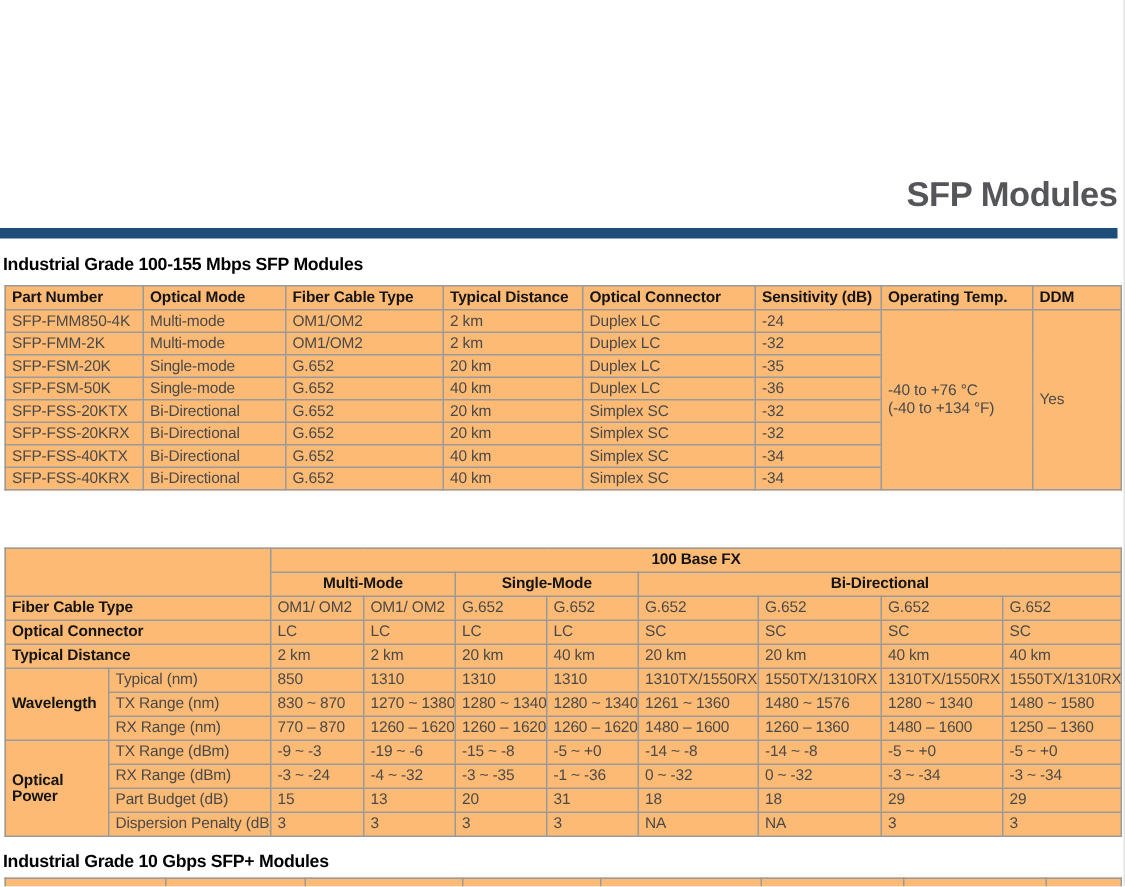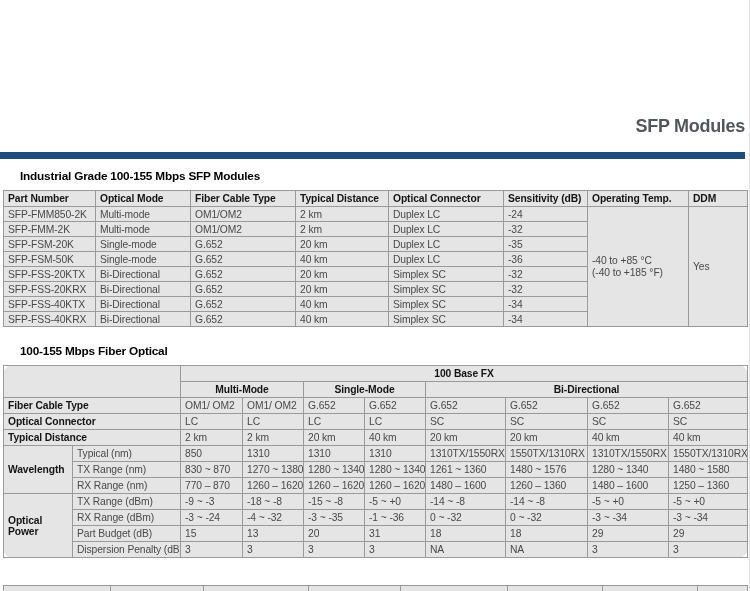--- a/index.html
+++ b/index.html
@@ -6,7 +6,7 @@
   .page{position:relative;width:750px;height:591px;background:#fff;overflow:hidden;
         font-family:"Liberation Sans",sans-serif;}
   .right-edge{position:absolute;top:0;right:0;width:1px;height:591px;background:#e2e2e2;}
-  .title{position:absolute;top:116px;right:5px;font-size:18px;font-weight:bold;
+  .title{position:absolute;top:116px;right:5px;font-size:23px;font-weight:bold;
          color:#54565a;letter-spacing:-0.3px;}
   .accent-bar{position:absolute;top:152px;left:0;width:745px;height:7px;background:#1d4e79;}
   .h{position:absolute;left:20px;font-size:11.8px;font-weight:bold;color:#000;letter-spacing:-0.2px;}

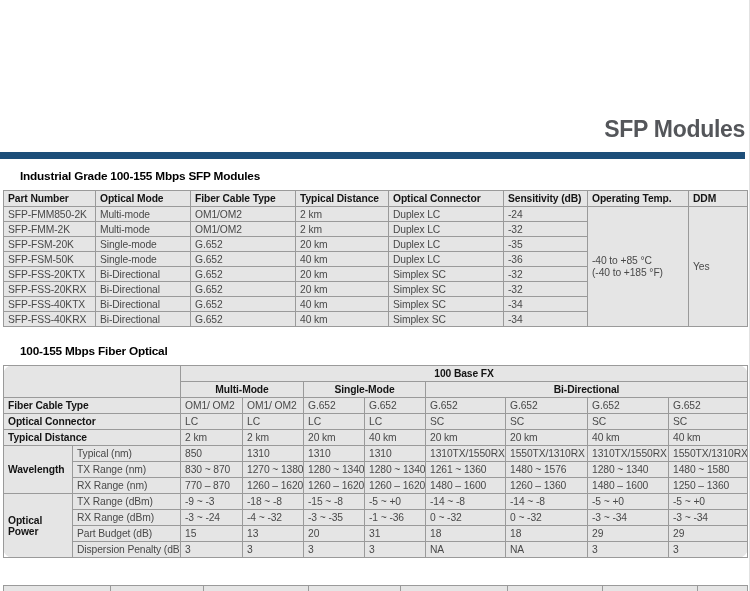--- a/index.html
+++ b/index.html
@@ -9,7 +9,7 @@
   .title{position:absolute;top:116px;right:5px;font-size:23px;font-weight:bold;
          color:#54565a;letter-spacing:-0.3px;}
   .accent-bar{position:absolute;top:152px;left:0;width:745px;height:7px;background:#1d4e79;}
-  .h{position:absolute;left:20px;font-size:11.8px;font-weight:bold;color:#000;letter-spacing:-0.2px;}
+  .h{position:absolute;left:2px;font-size:11.8px;font-weight:bold;color:#000;letter-spacing:-0.2px;}
   .sec1{top:169px;}
   .sec2{top:344px;}
   .sec3{top:567px;}

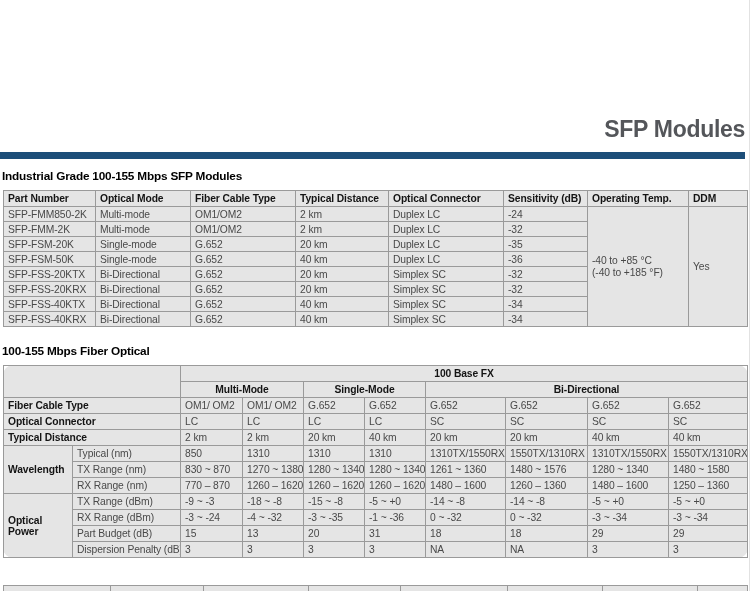--- a/index.html
+++ b/index.html
@@ -14,7 +14,7 @@
   .sec2{top:344px;}
   .sec3{top:567px;}
   table.t{position:absolute;left:3px;width:744px;border-collapse:collapse;table-layout:fixed;
-          background:#e5e5e5;border:1px solid #8c8c8c;}
+          background:#fdba74;border:1px solid #8c8c8c;}
   .t th,.t td{border:1px solid #9a9a9a;font-size:10.3px;letter-spacing:-0.1px;padding:0 4px;
           white-space:nowrap;overflow:hidden;vertical-align:middle;text-align:left;}
   .t th{color:#141414;font-weight:bold;}

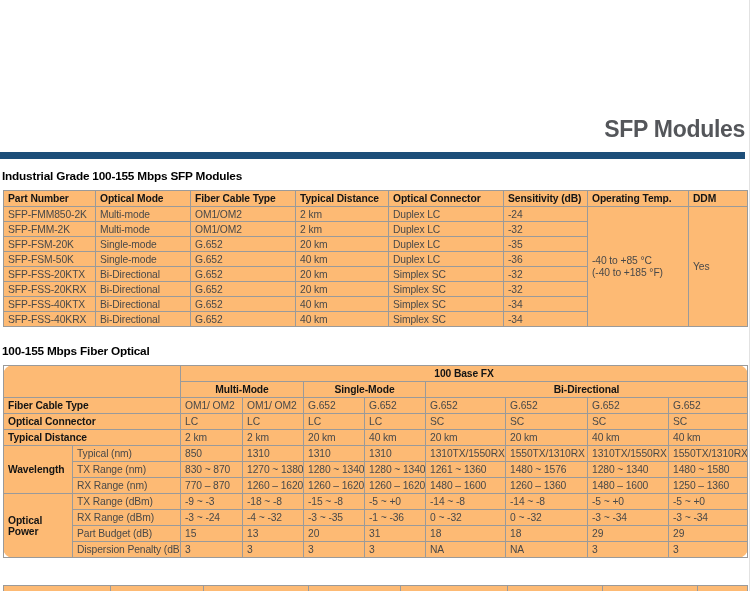--- a/index.html
+++ b/index.html
@@ -64,7 +64,7 @@
           <th>DDM</th>
         </tr>
         <tr>
-          <td>SFP-FMM850-2K</td>
+          <td>SFP-FMM850-4K</td>
           <td>Multi-mode</td>
           <td>OM1/OM2</td>
           <td>2 km</td>

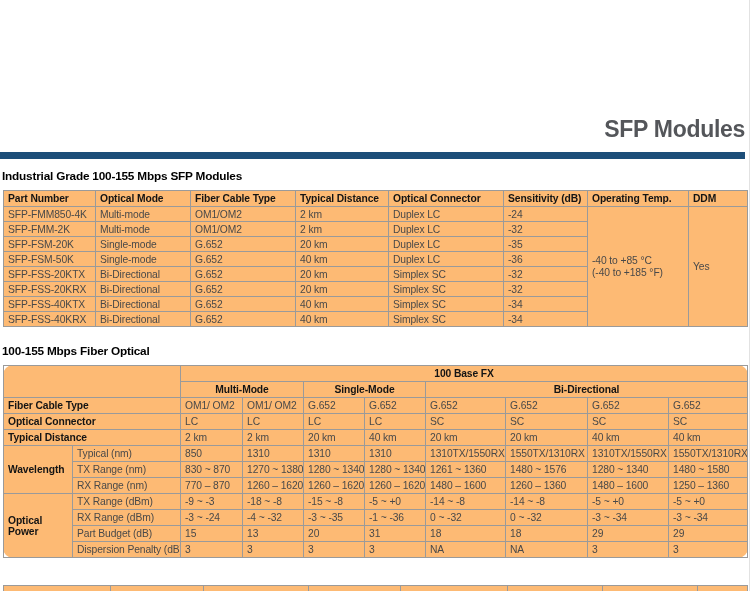--- a/index.html
+++ b/index.html
@@ -71,7 +71,7 @@
           <td>Duplex LC</td>
           <td>-24</td>
           <td rowspan="8" class="merged">
-            <div>-40 to +85 °C</div>
+            <div>-40 to +76 °C</div>
             <div>(-40 to +185 °F)</div>
           </td>
           <td rowspan="8" class="merged">Yes</td>

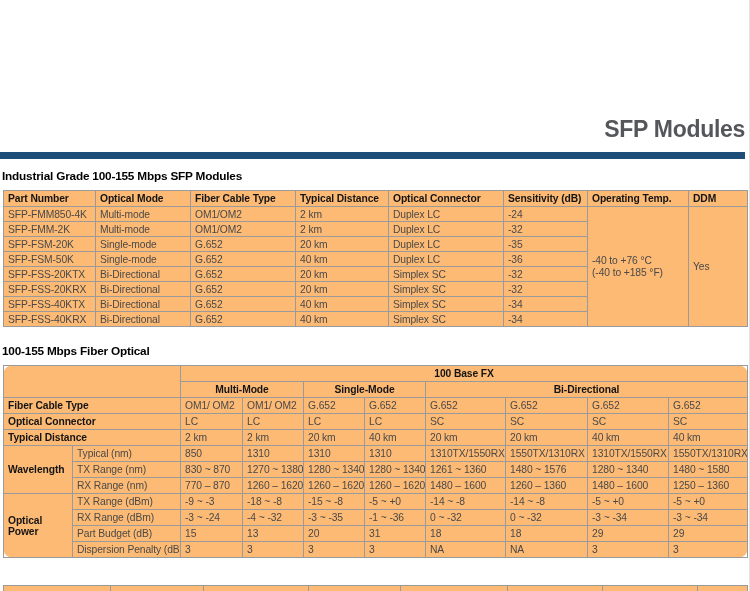--- a/index.html
+++ b/index.html
@@ -72,7 +72,7 @@
           <td>-24</td>
           <td rowspan="8" class="merged">
             <div>-40 to +76 °C</div>
-            <div>(-40 to +185 °F)</div>
+            <div>(-40 to +134 °F)</div>
           </td>
           <td rowspan="8" class="merged">Yes</td>
         </tr>

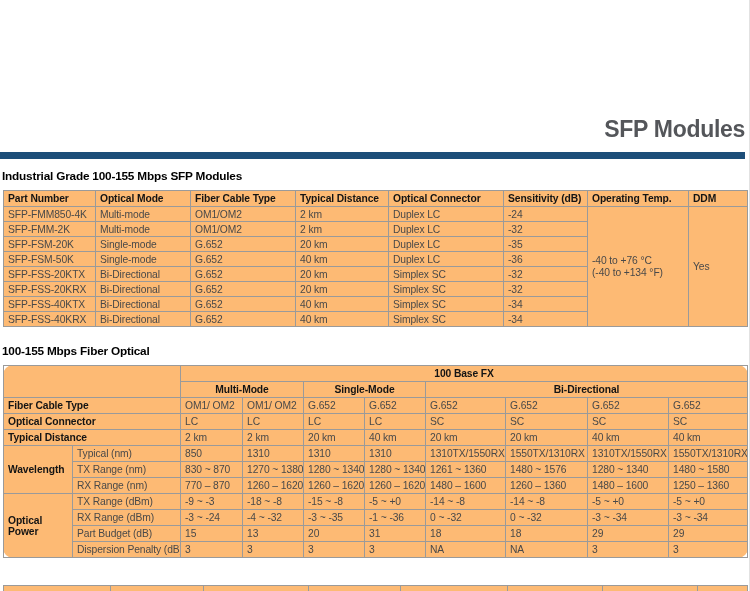--- a/index.html
+++ b/index.html
@@ -135,7 +135,6 @@
       </tbody>
   </table>
 
-  <div class="h sec2">100-155 Mbps Fiber Optical</div>
 
   <table class="t t2">
     <colgroup>

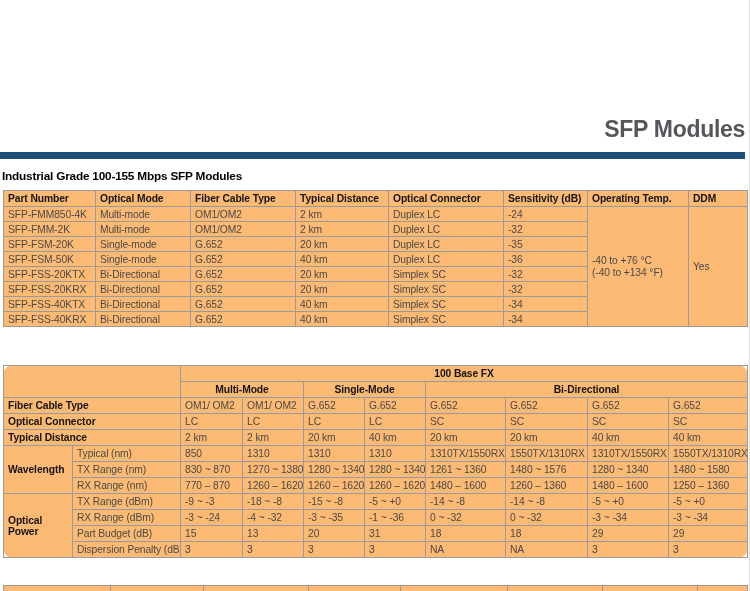--- a/index.html
+++ b/index.html
@@ -23,7 +23,7 @@
   .t1 th{height:15px;}
   .t1 td{height:14px;}
   .t1 td.merged{line-height:11.5px;}
-  .t2{top:365px;border-bottom-width:2px;border-radius:10px;}
+  .t2{top:365px;border-bottom-width:2px;}
   .t2 th,.t2 td{height:15px;}
   .t2 .ctr{text-align:center;}
   .t2 th.grp{white-space:normal;line-height:11px;}

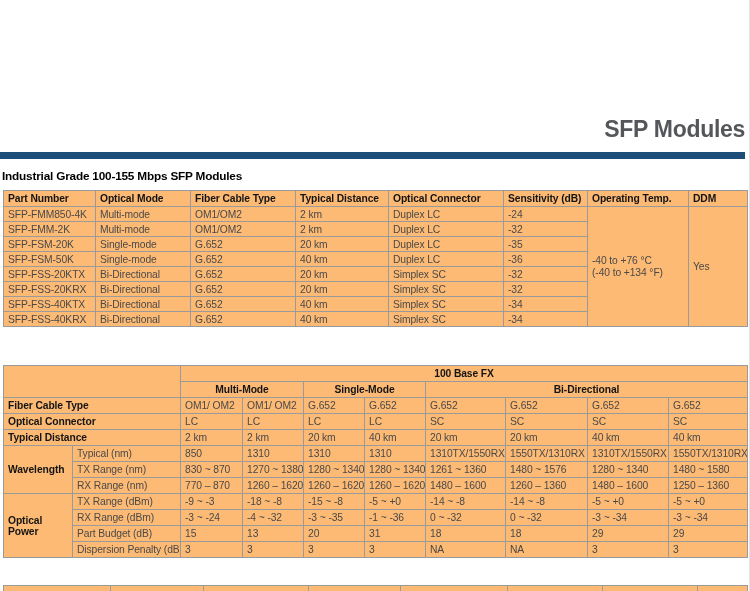--- a/index.html
+++ b/index.html
@@ -230,7 +230,7 @@
           <th rowspan="4" class="grp">Optical Power</th>
           <td>TX Range (dBm)</td>
           <td>-9 ~ -3</td>
-          <td>-18 ~ -8</td>
+          <td>-19 ~ -6</td>
           <td>-15 ~ -8</td>
           <td>-5 ~ +0</td>
           <td>-14 ~ -8</td>

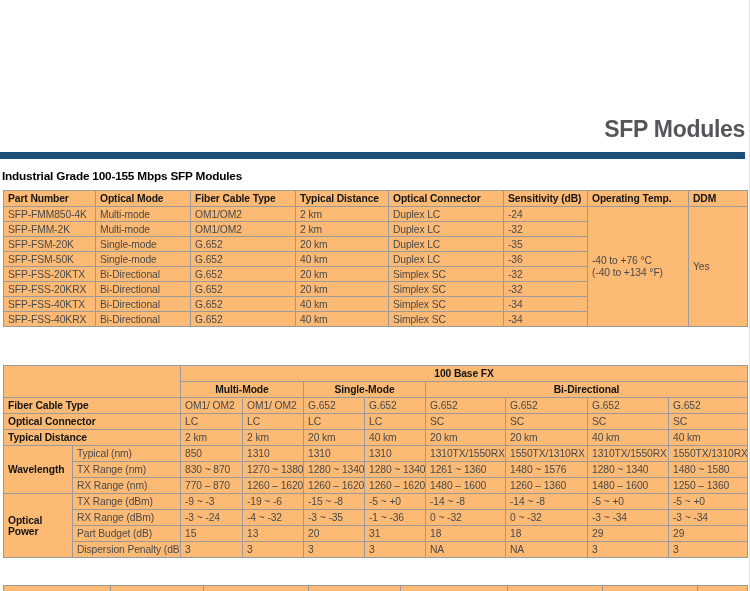--- a/index.html
+++ b/index.html
@@ -274,6 +274,7 @@
       </tbody>
   </table>
 
+  <div class="h sec3">Industrial Grade 10 Gbps SFP+ Modules</div>
 
   <table class="t t3">
     <colgroup>

